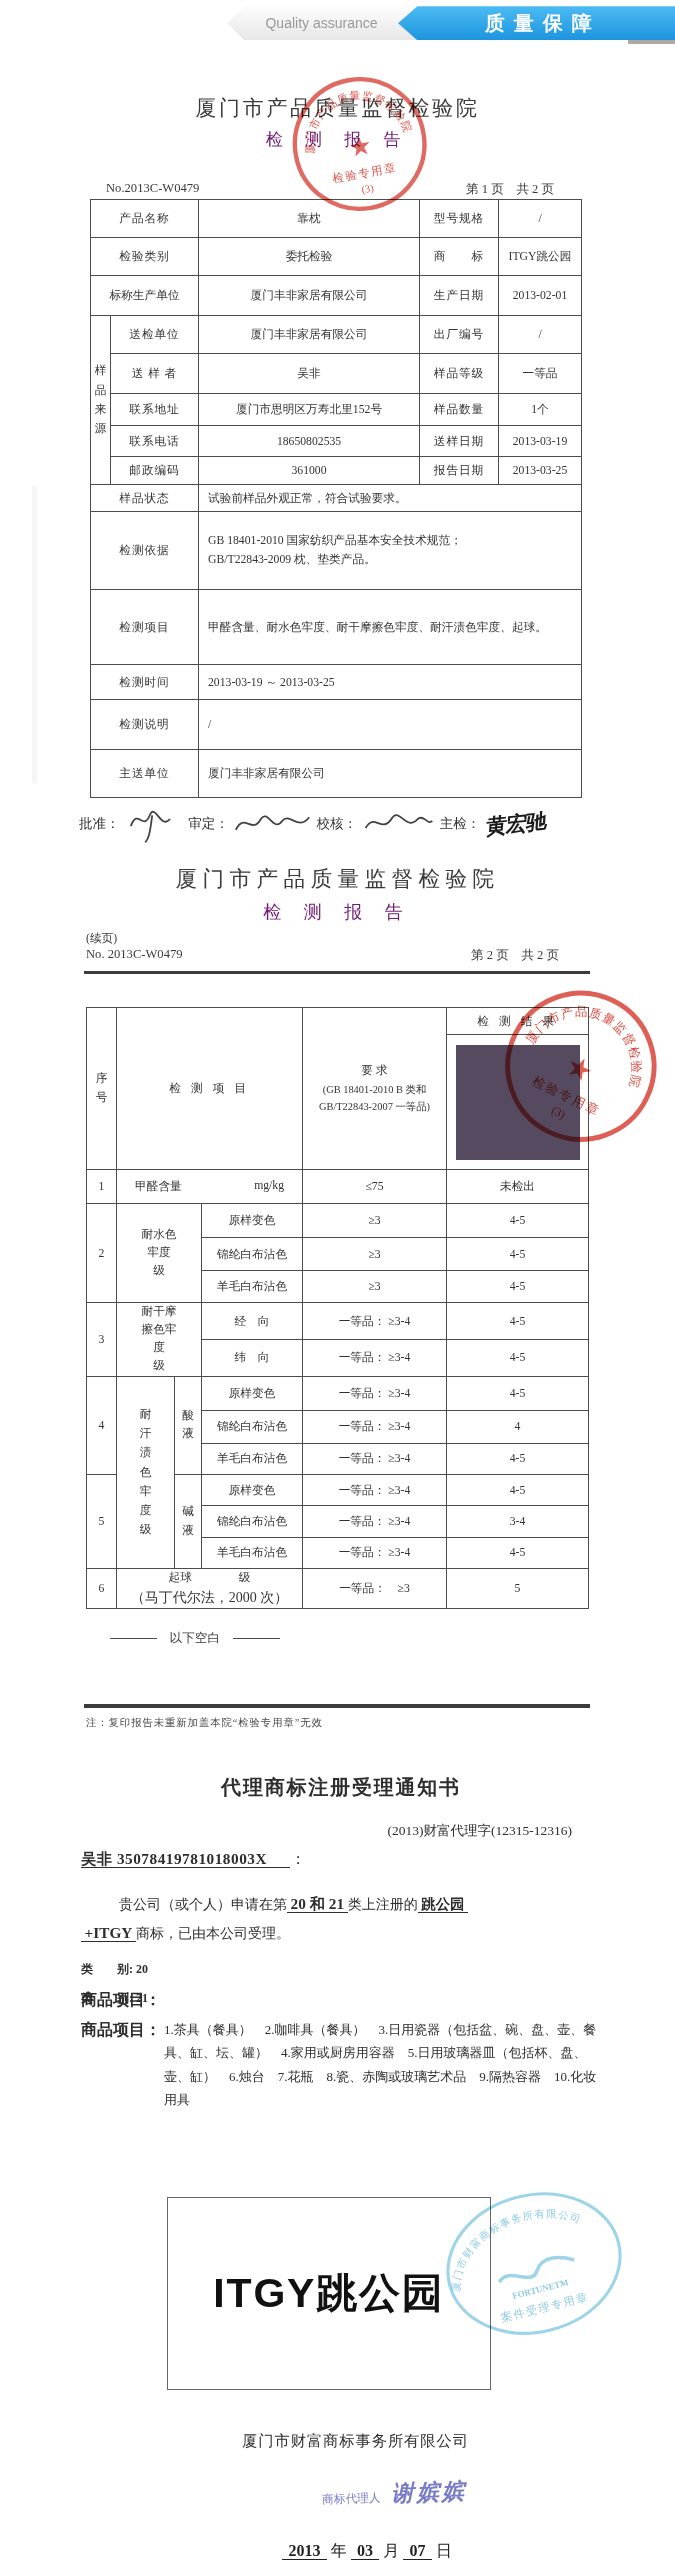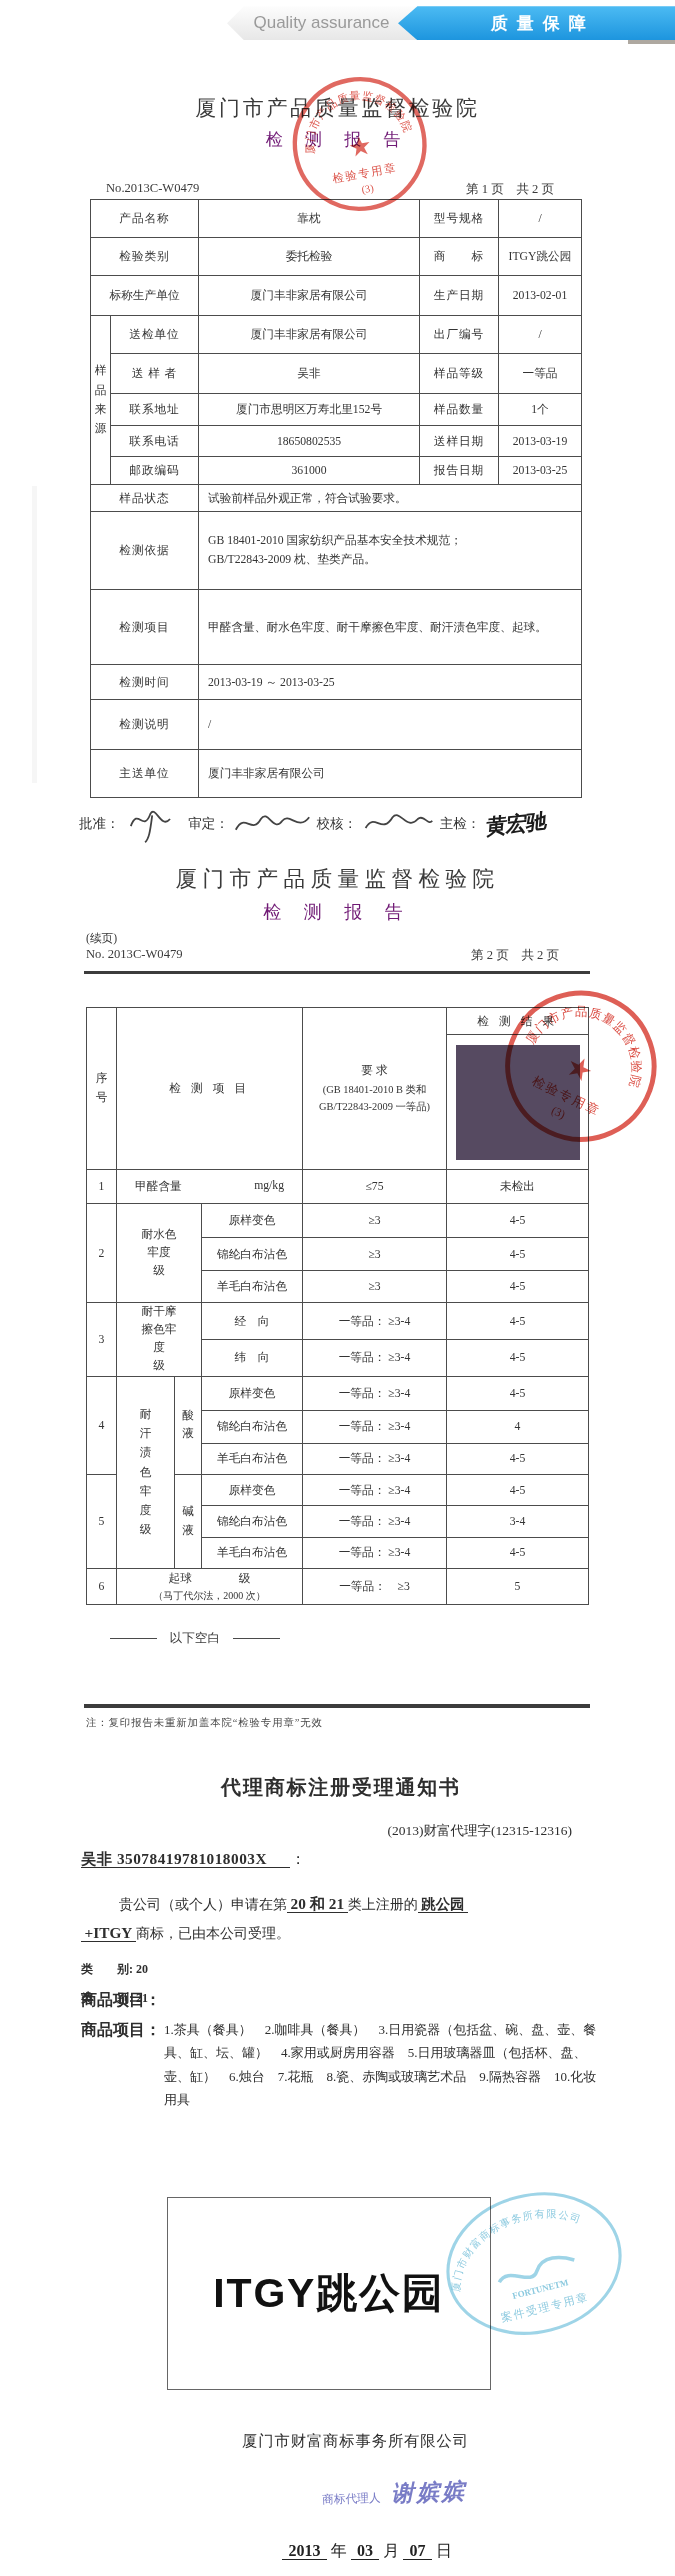--- a/index.html
+++ b/index.html
@@ -12,7 +12,7 @@
     background:linear-gradient(#fdfdfd,#e7e7e7);
     clip-path:polygon(0 50%,9% 0,100% 0,100% 100%,9% 100%);
     display:flex;align-items:center;justify-content:center;z-index:1;
-    font-family:"Liberation Sans",sans-serif;font-size:17px;color:#9a9a9a;}
+    font-family:"Liberation Sans",sans-serif;font-size:14px;color:#9a9a9a;}
   .ribbon-blue{left:398px;top:6.3px;width:277px;height:34px;
     background:linear-gradient(#4cbbf3,#1d95de);
     clip-path:polygon(0 50%,7% 0,100% 0,100% 100%,7% 100%);

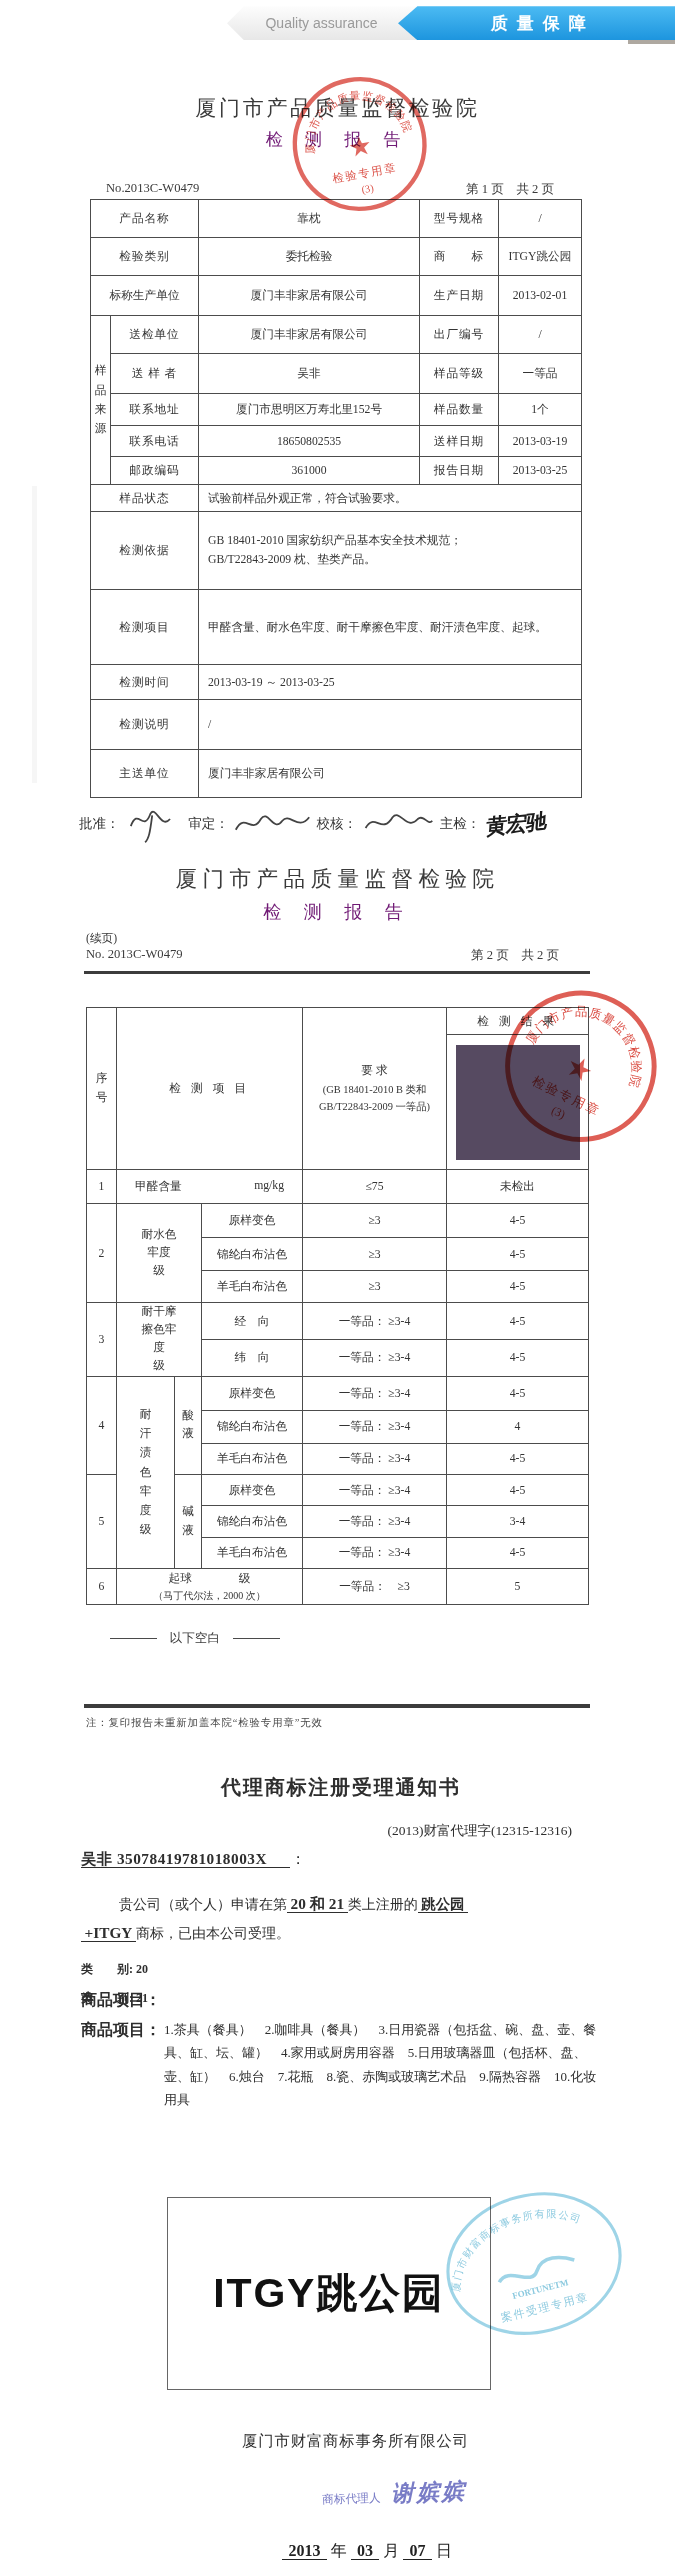--- a/index.html
+++ b/index.html
@@ -17,7 +17,7 @@
     background:linear-gradient(#4cbbf3,#1d95de);
     clip-path:polygon(0 50%,7% 0,100% 0,100% 100%,7% 100%);
     display:flex;align-items:center;justify-content:center;z-index:2;
-    font-family:"Liberation Sans",sans-serif;font-size:17px;font-weight:bold;
+    font-family:"Liberation Sans",sans-serif;font-size:20px;font-weight:bold;
     color:#fff;letter-spacing:9px;padding-left:12.6px;box-sizing:border-box;}
   .ribbon-fold{right:0;top:39px;width:47px;height:4.5px;background:#6b6152;opacity:.55;z-index:0;}
 

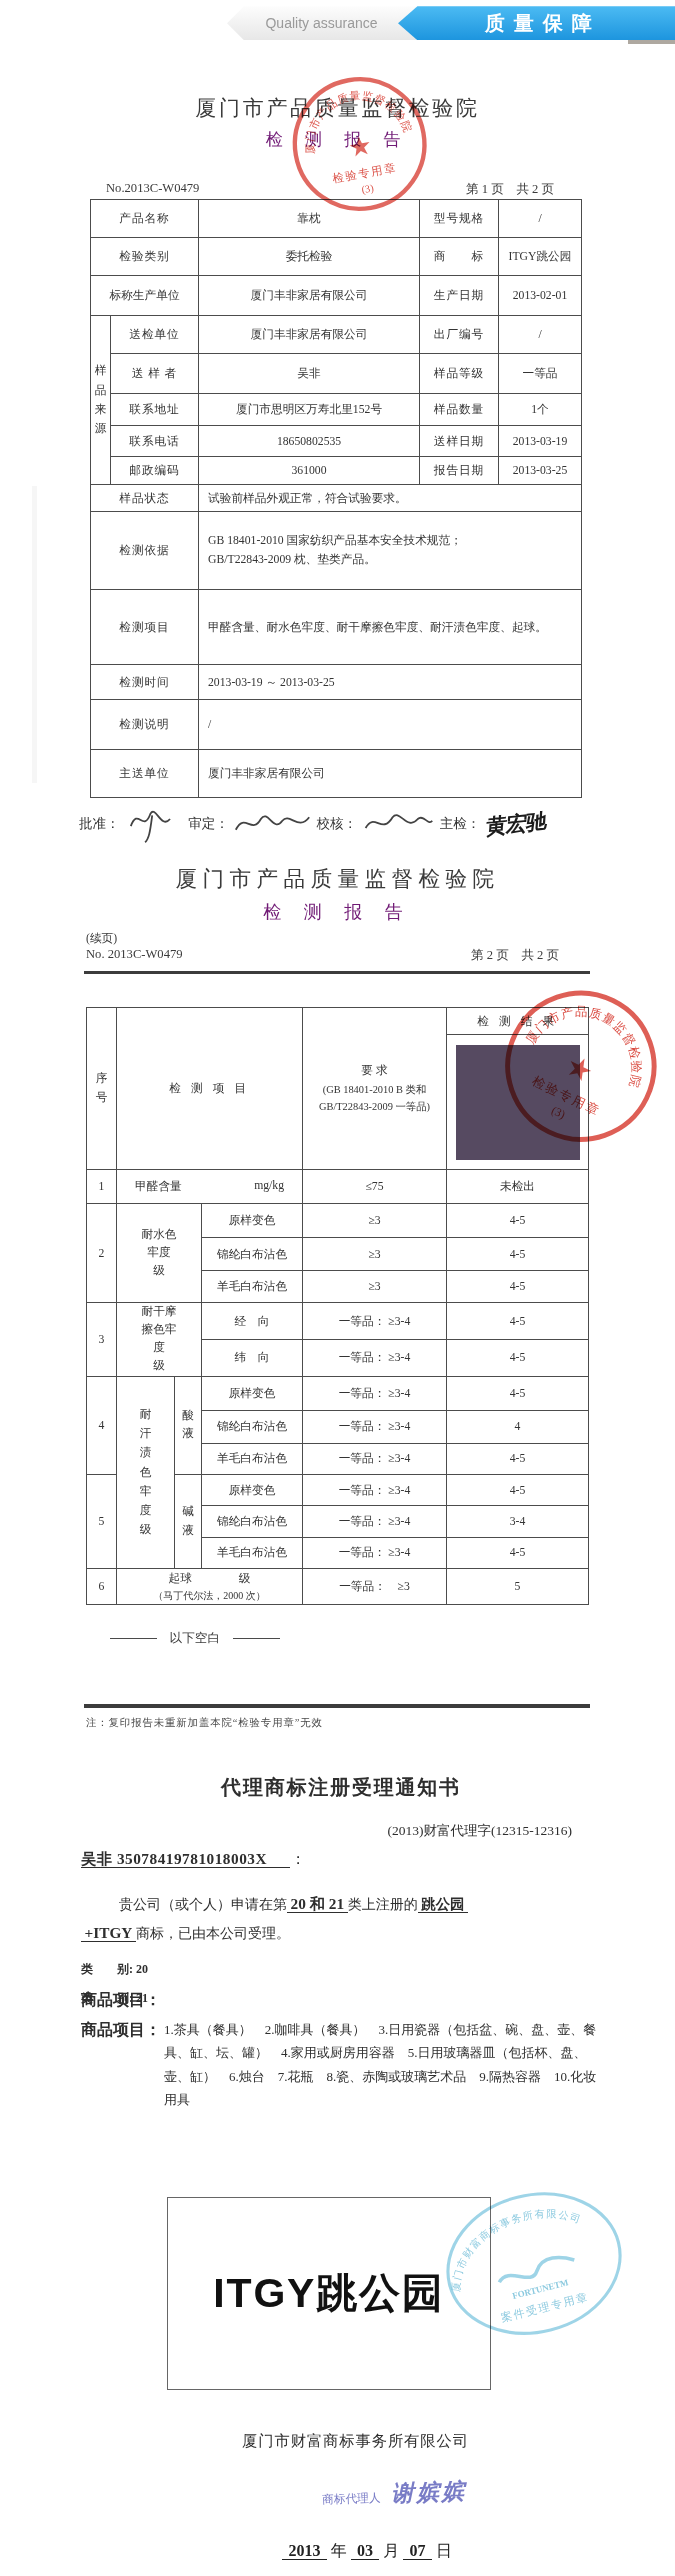--- a/index.html
+++ b/index.html
@@ -253,7 +253,7 @@
       <td rowspan="2" class="reqhead">
         <span>要 求</span>
         <span class="sm">(GB 18401-2010 B 类和</span>
-        <span class="sm">GB/T22843-2009 一等品)</span>
+        <span class="sm">GB/T22843-2007 一等品)</span>
       </td>
       <td style="letter-spacing:3.6px;">检 测 结 果</td>
     </tr>

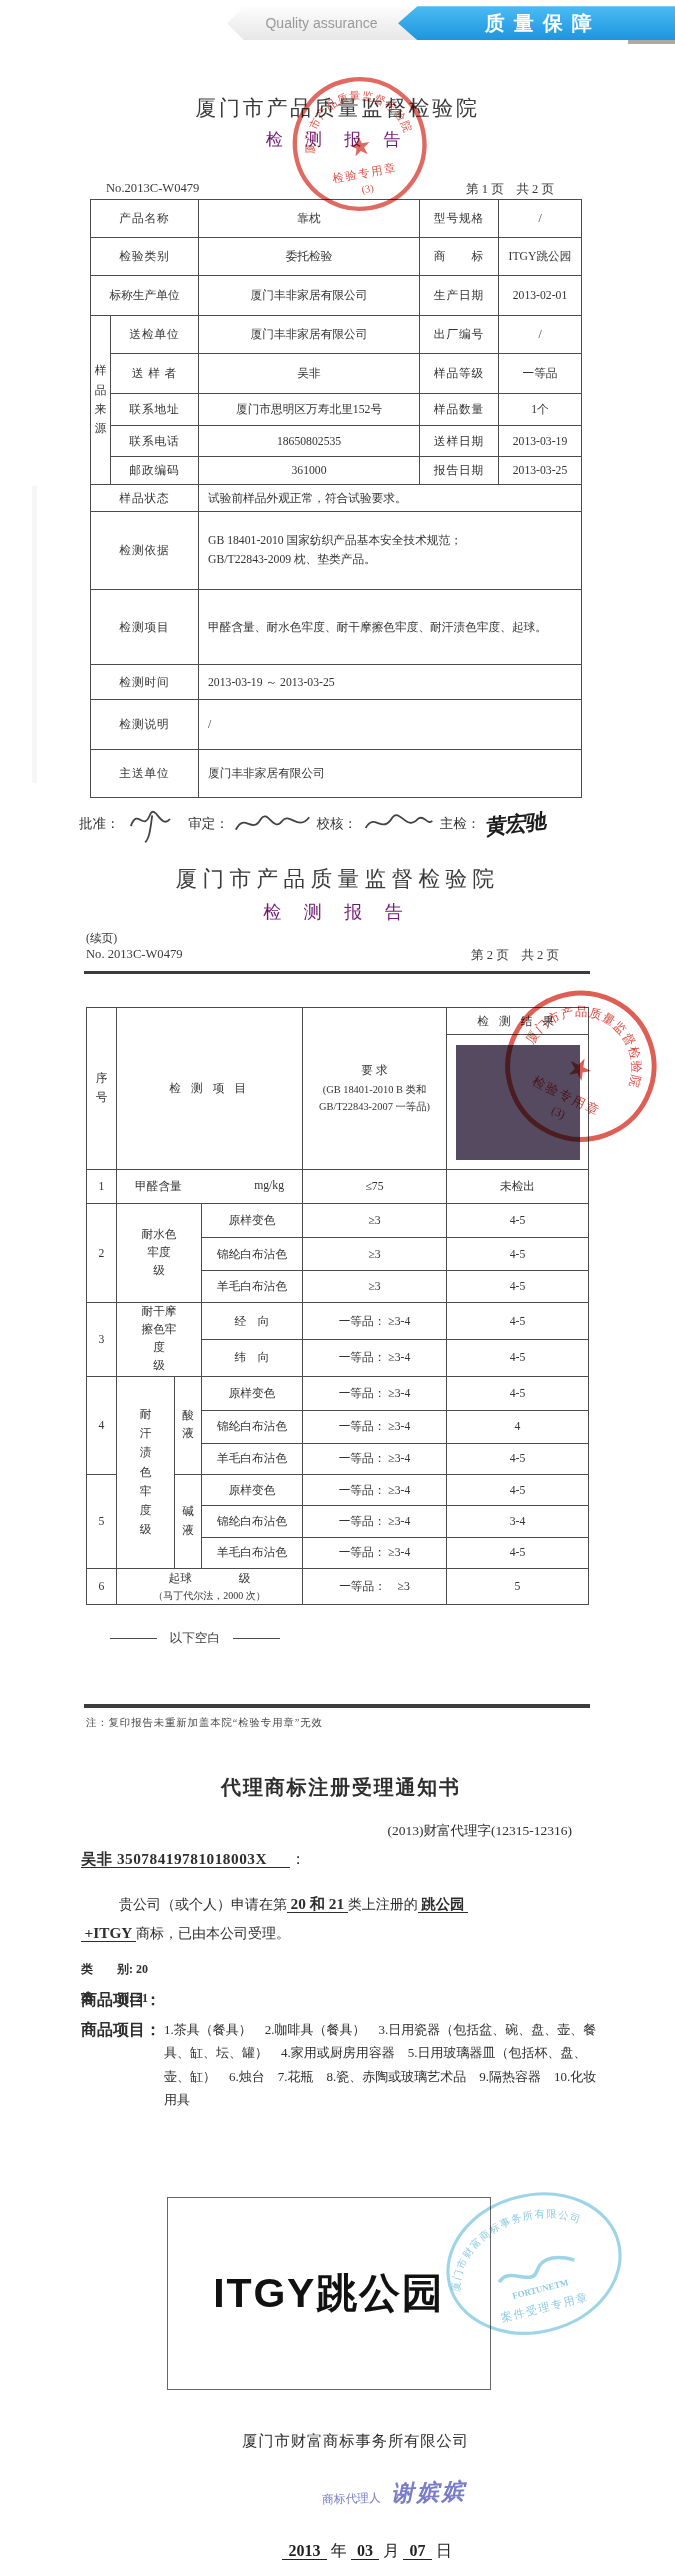--- a/index.html
+++ b/index.html
@@ -41,7 +41,7 @@
   .reqhead .sm{font-size:10.4px;}
   .swatch{width:124px;height:115px;margin:9px auto 7.2px auto;}
   .stack6 span{display:block;line-height:1.5;}
-  .stack6 .sm{font-size:10px;}
+  .stack6 .sm{font-size:14px;}
 
   
   .stamp{mix-blend-mode:multiply;}

